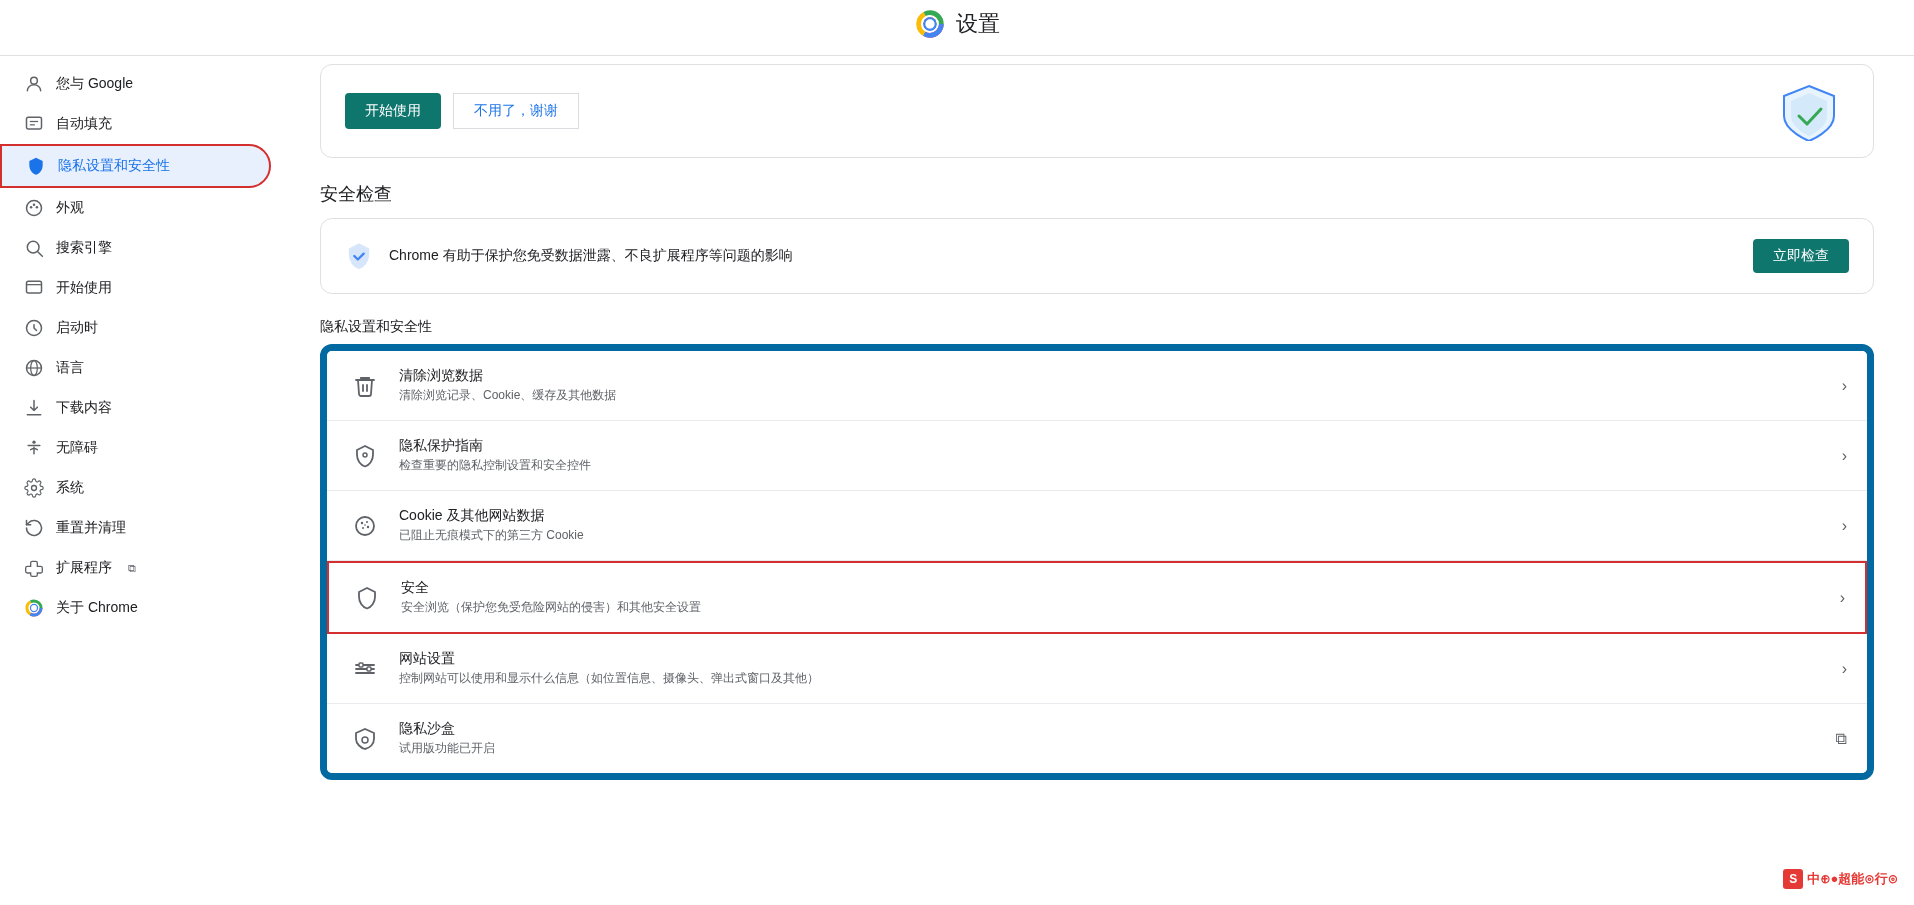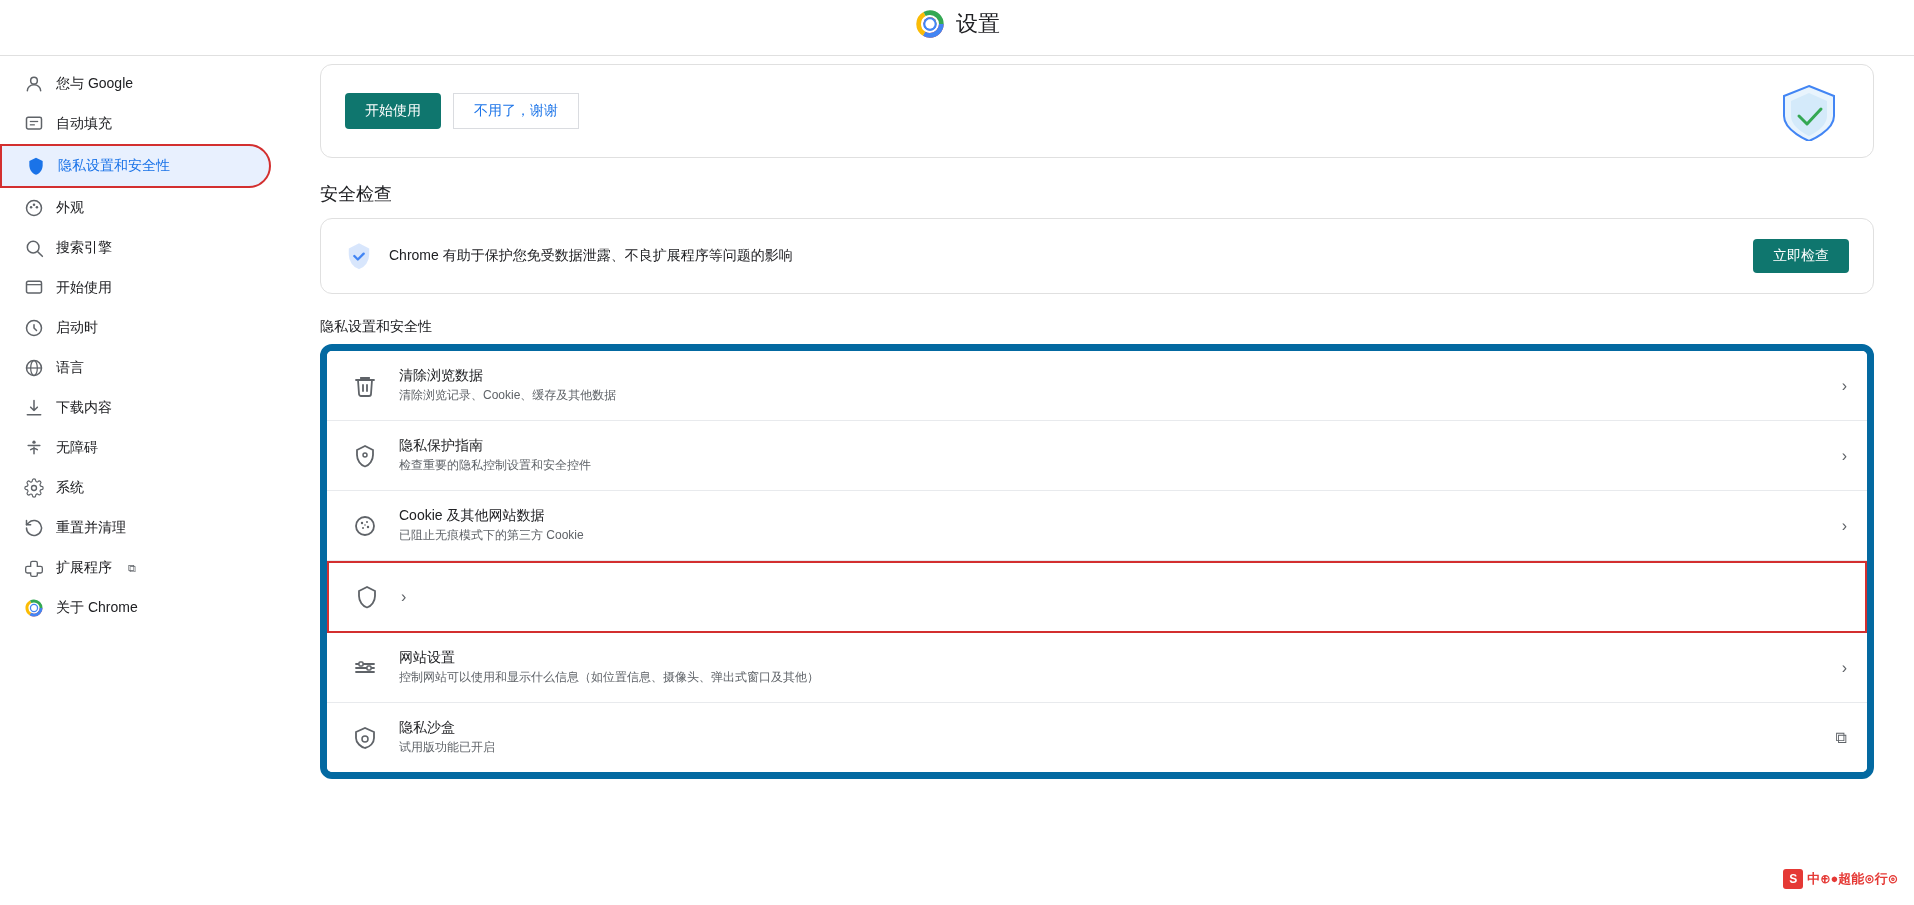--- a/index.html
+++ b/index.html
@@ -560,6 +560,10 @@
             <path d="M12 2L4 6v5c0 5.25 3.5 10.18 8 11.5C16.5 21.18 20 16.25 20 11V6L12 2z" stroke="#5f6368" stroke-width="1.8" fill="none"></path>
           </svg>
         </div>
+        <div class="privacy-item-text">
+          <div class="privacy-item-title">安全</div>
+          <div class="privacy-item-desc">安全浏览（保护您免受危险网站的侵害）和其他安全设置</div>
+        </div>
         <span class="privacy-item-arrow">›</span>
       </div>
 

